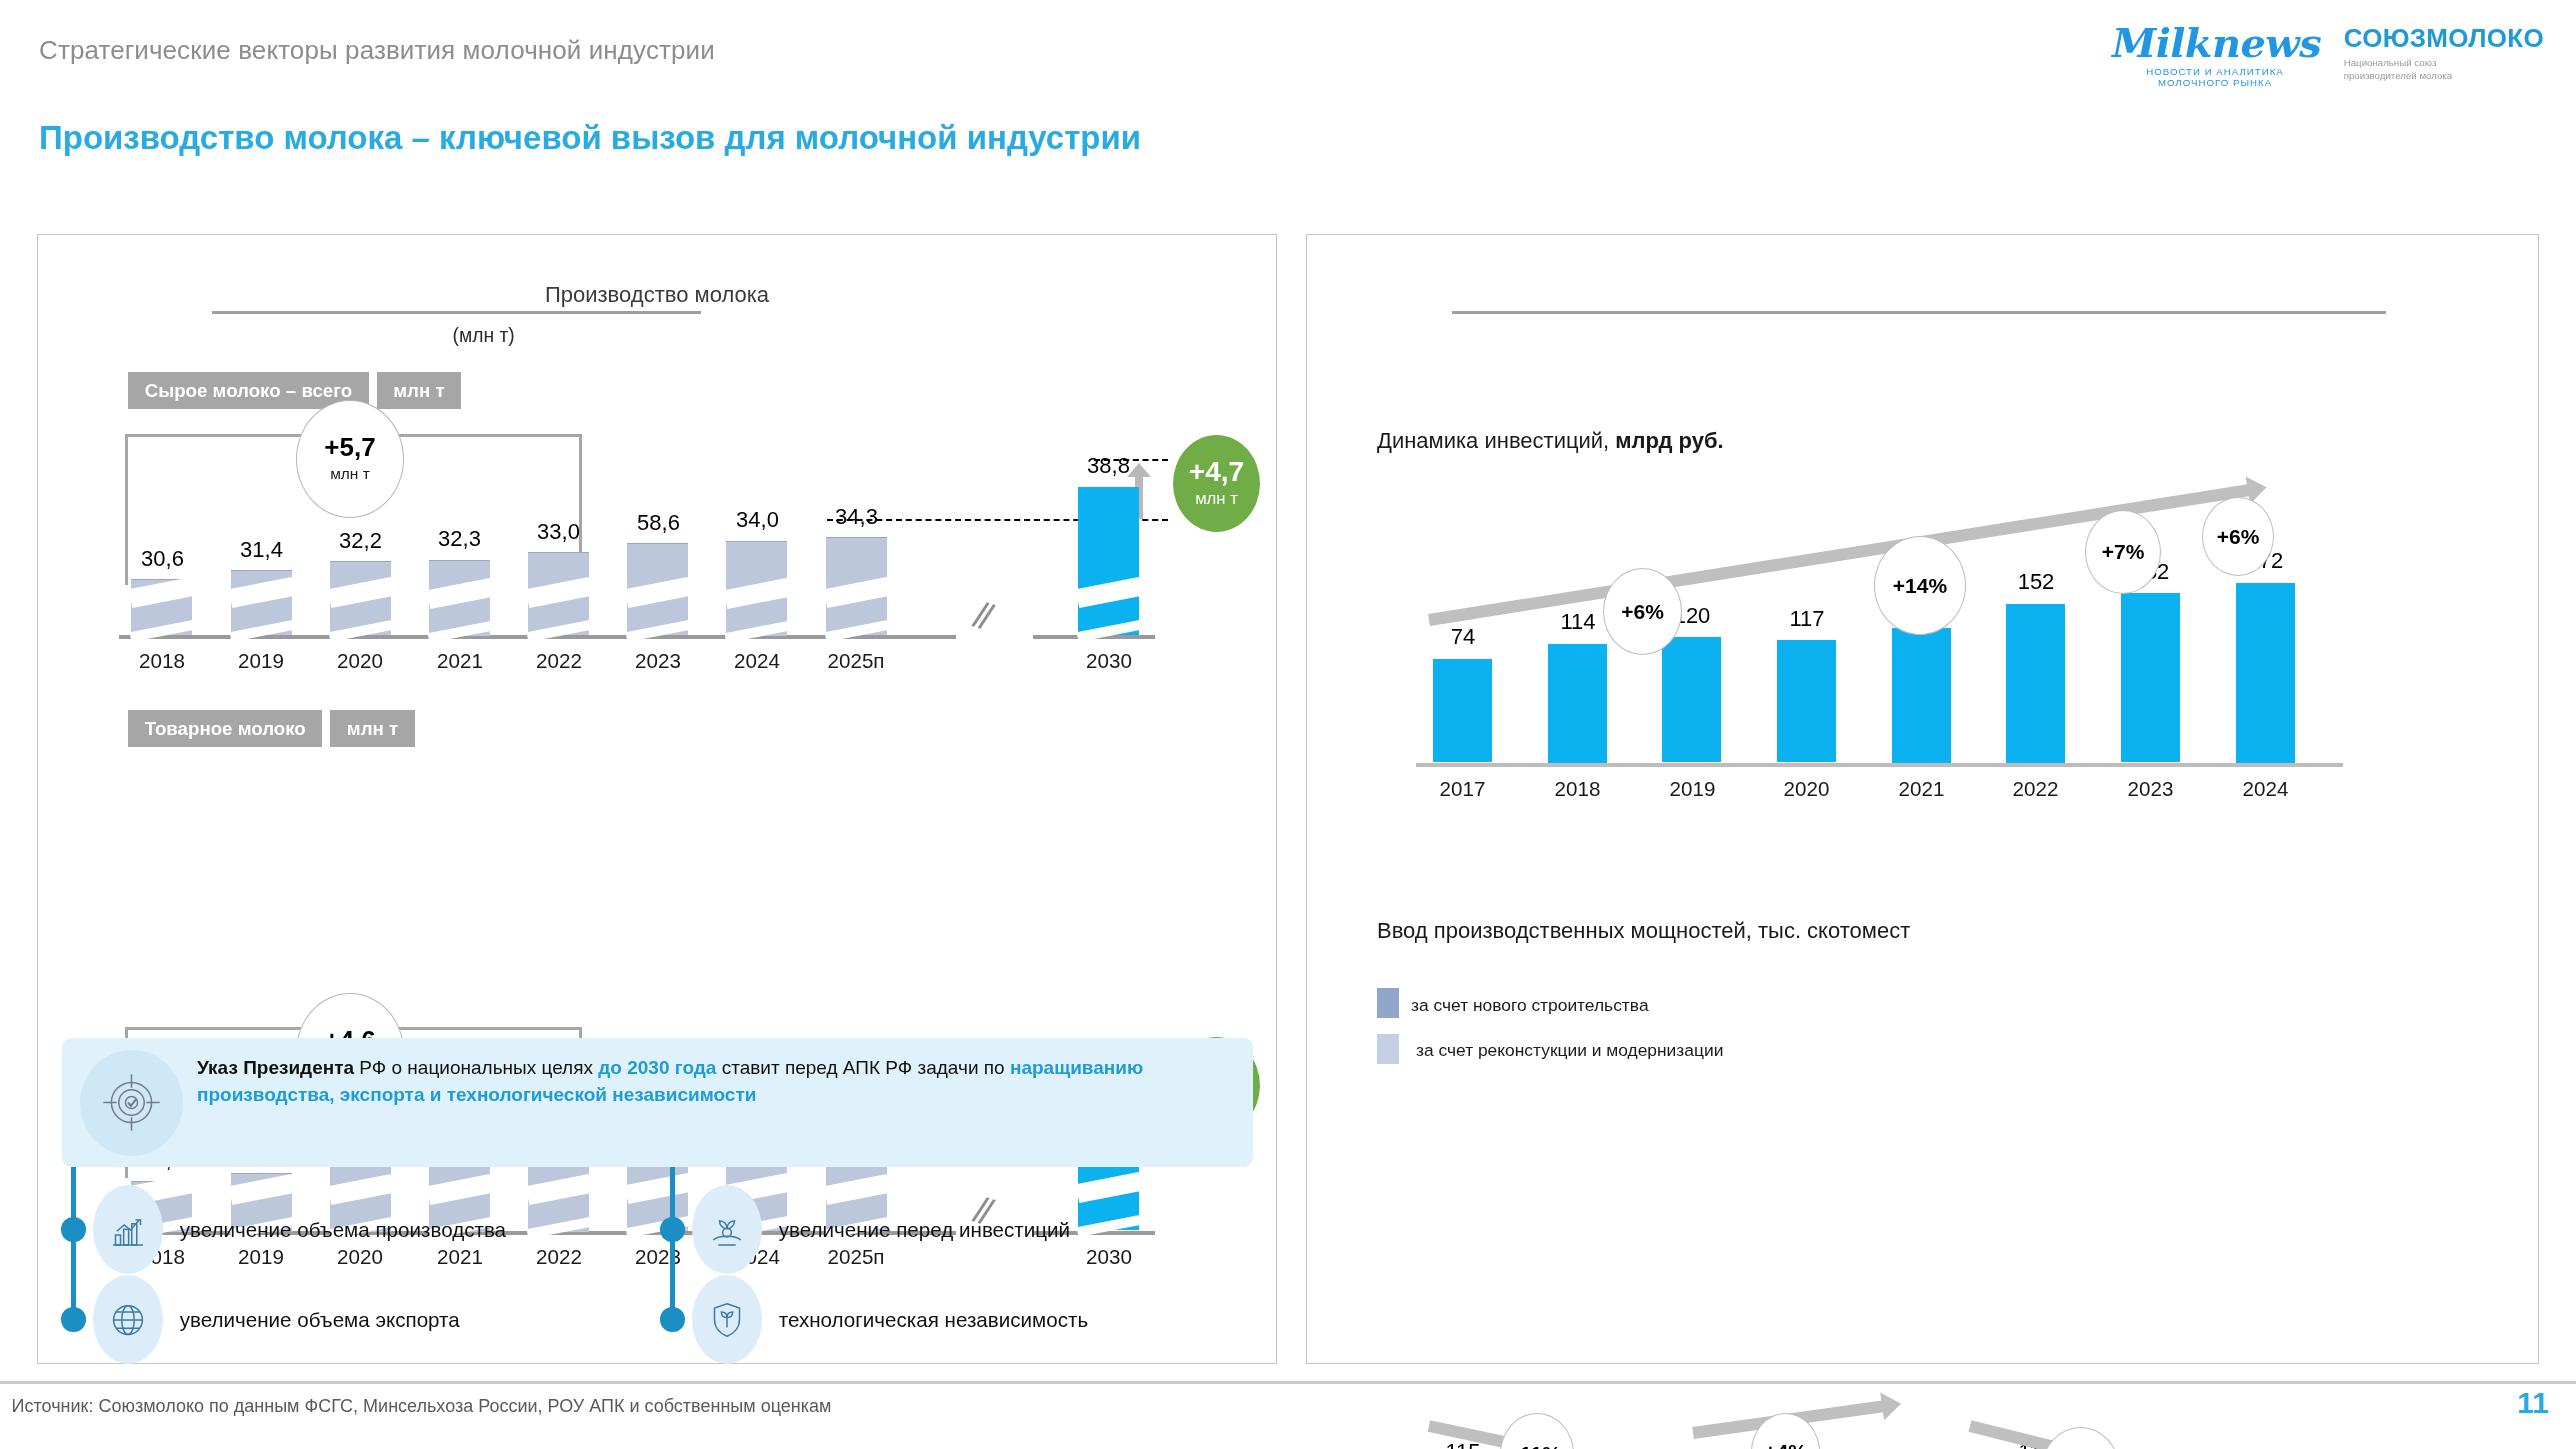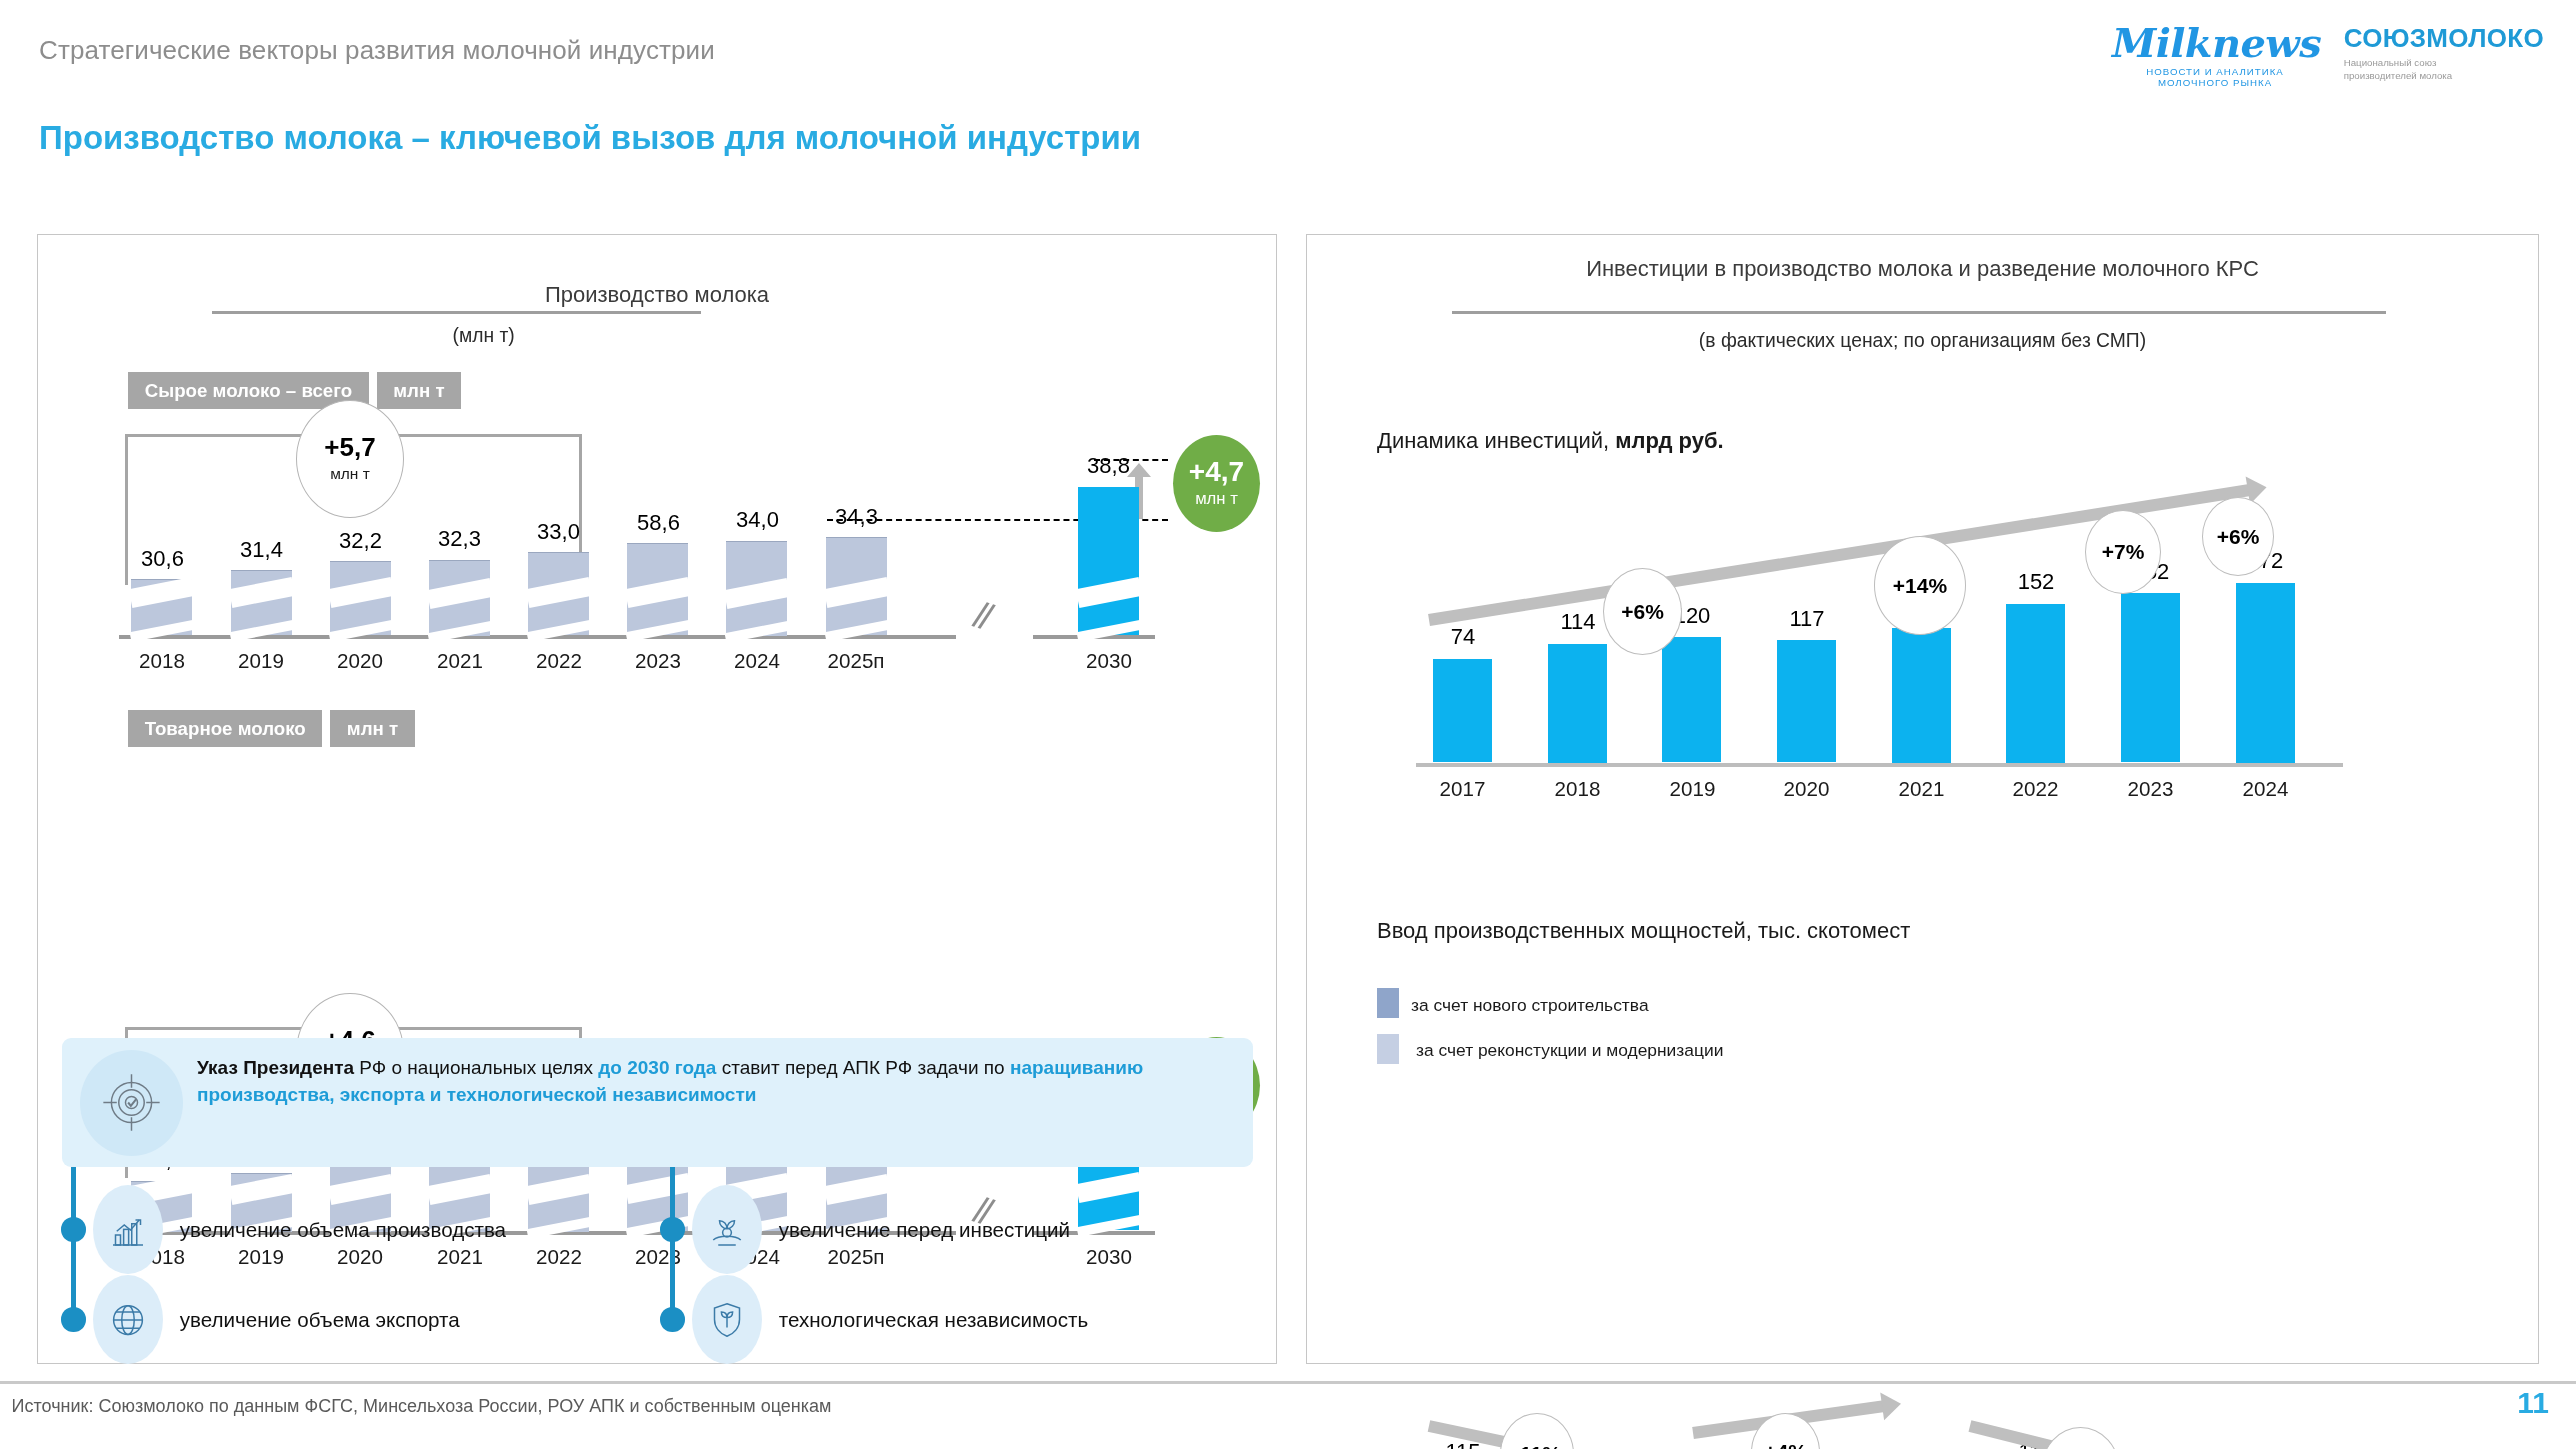--- a/index.html
+++ b/index.html
@@ -367,7 +367,6 @@
 
 <div class="abs panel" id="panel-right">
 
-  <div class="panel-title abs" style="left:0;top:20.6px;width:100%;">Инвестиции в производство молока и разведение молочного КРС</div>
   <div class="panel-rule abs" style="left:145px;top:59px;width:934px;"></div>
   <div class="panel-sub abs" style="left:0;top:95px;width:100%;">(в фактических ценах; по организациям без СМП)</div>
 

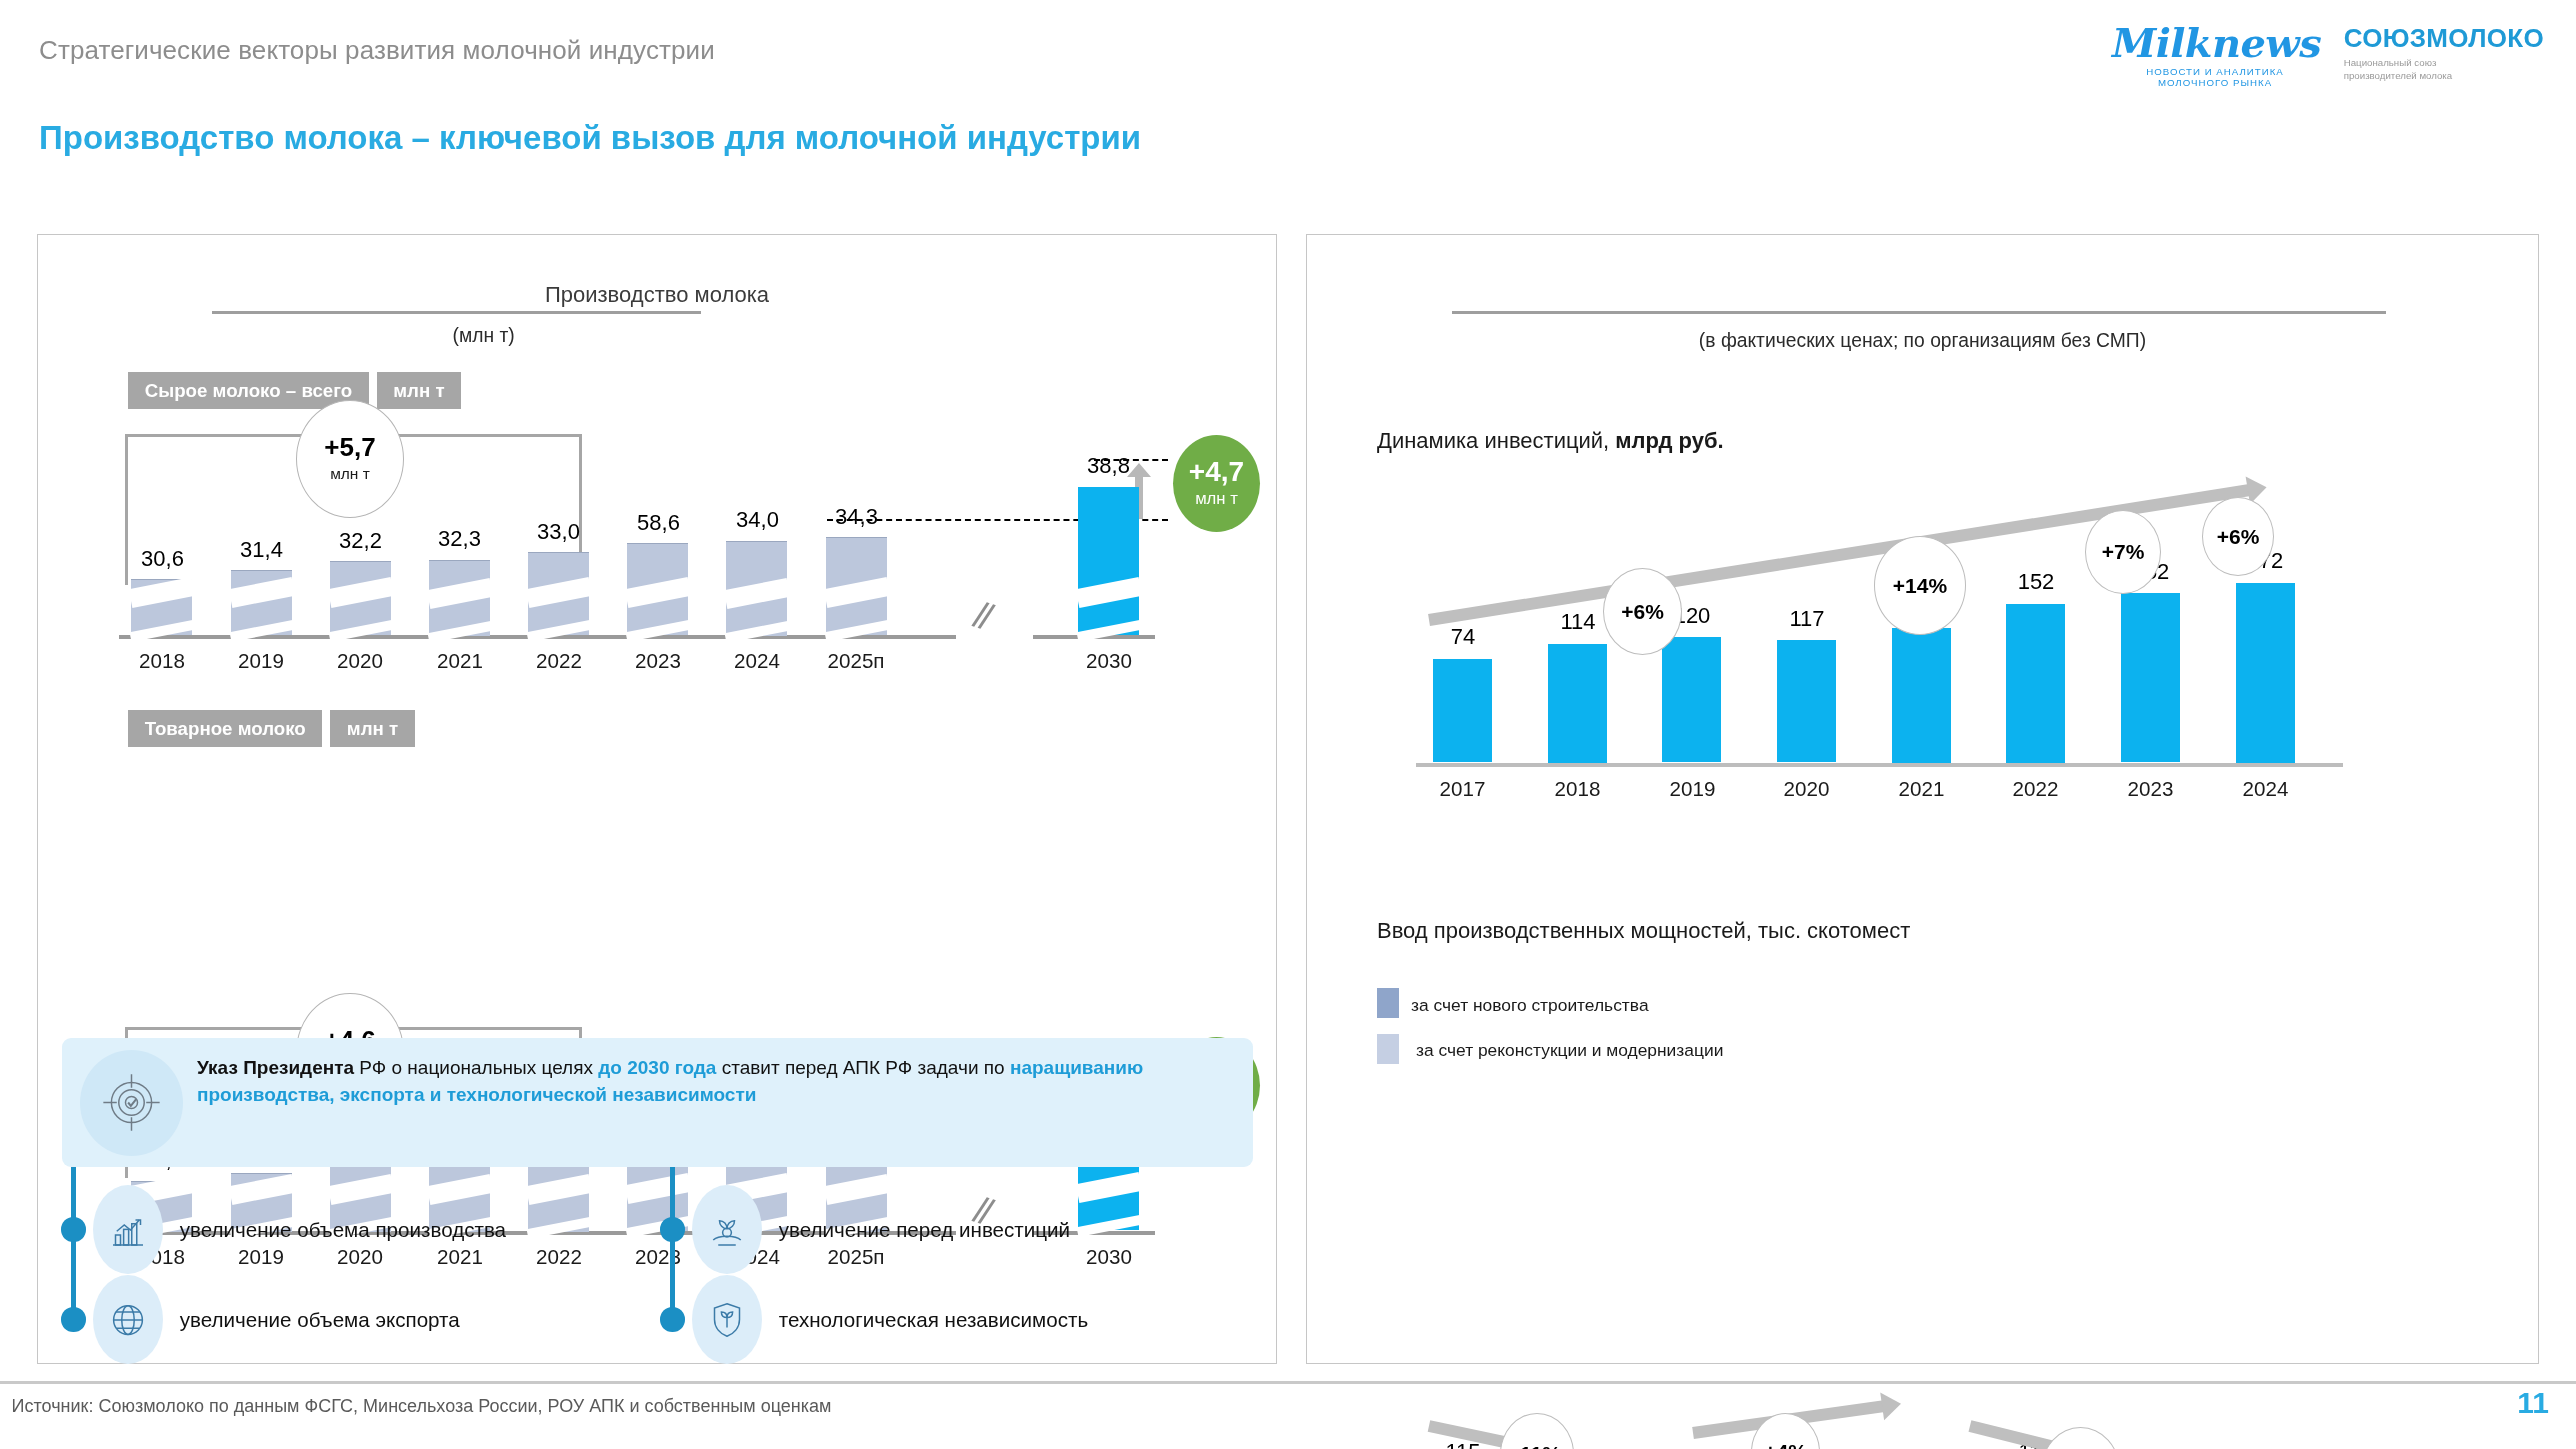--- a/index.html
+++ b/index.html
@@ -368,7 +368,6 @@
 <div class="abs panel" id="panel-right">
 
   <div class="panel-rule abs" style="left:145px;top:59px;width:934px;"></div>
-  <div class="panel-sub abs" style="left:0;top:95px;width:100%;">(в фактических ценах; по организациям без СМП)</div>
 
   <div class="sec-title abs" style="left:70px;top:193px;">
     <span>Динамика инвестиций, </span><b>млрд руб.</b>

